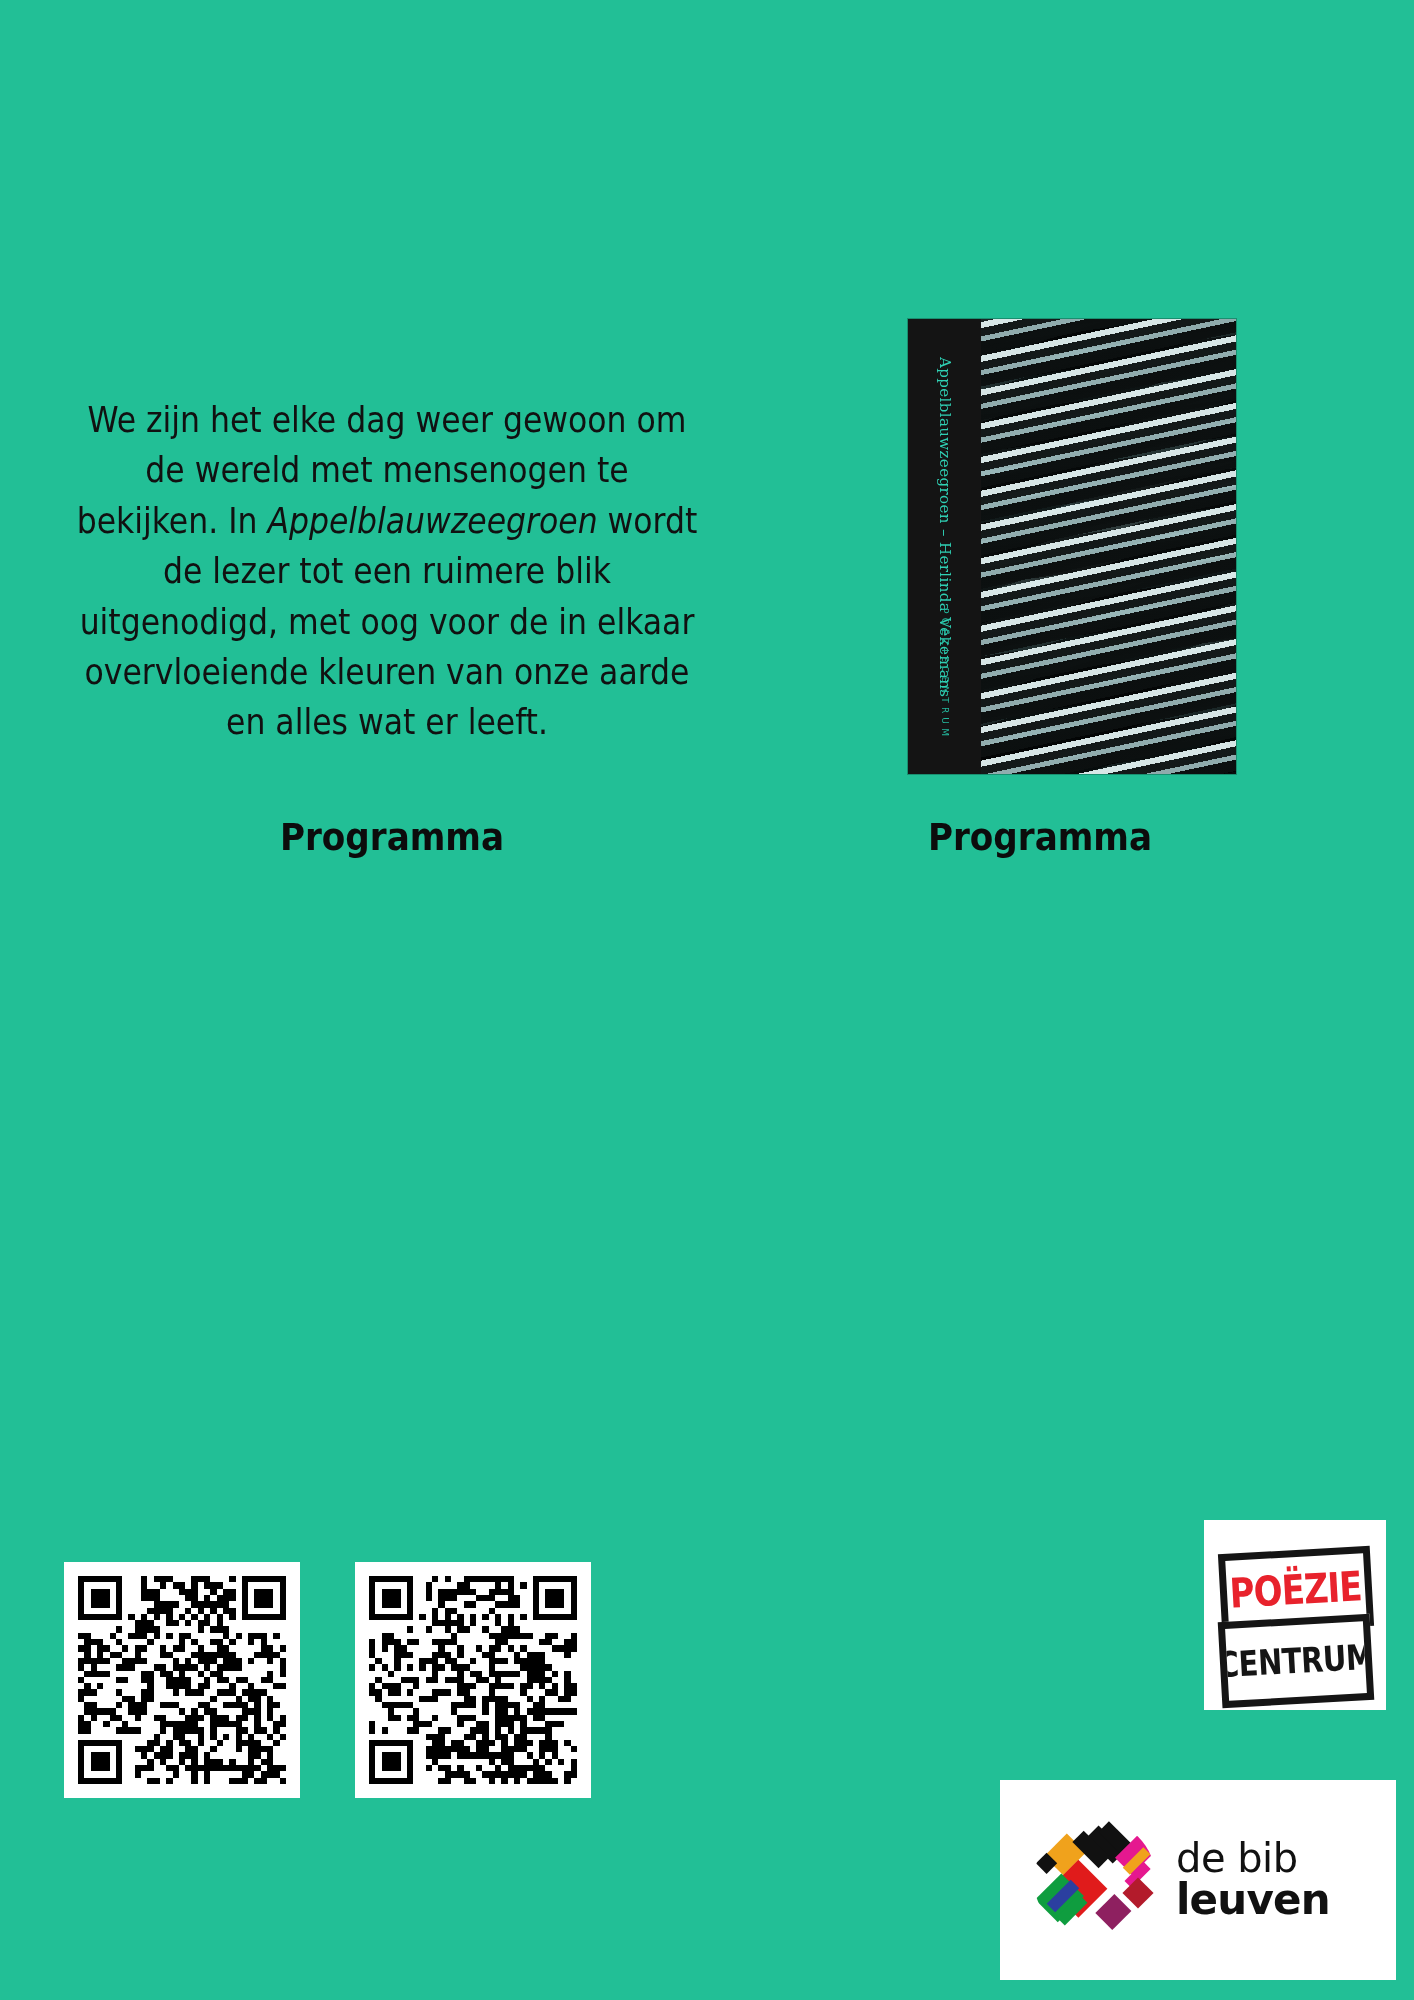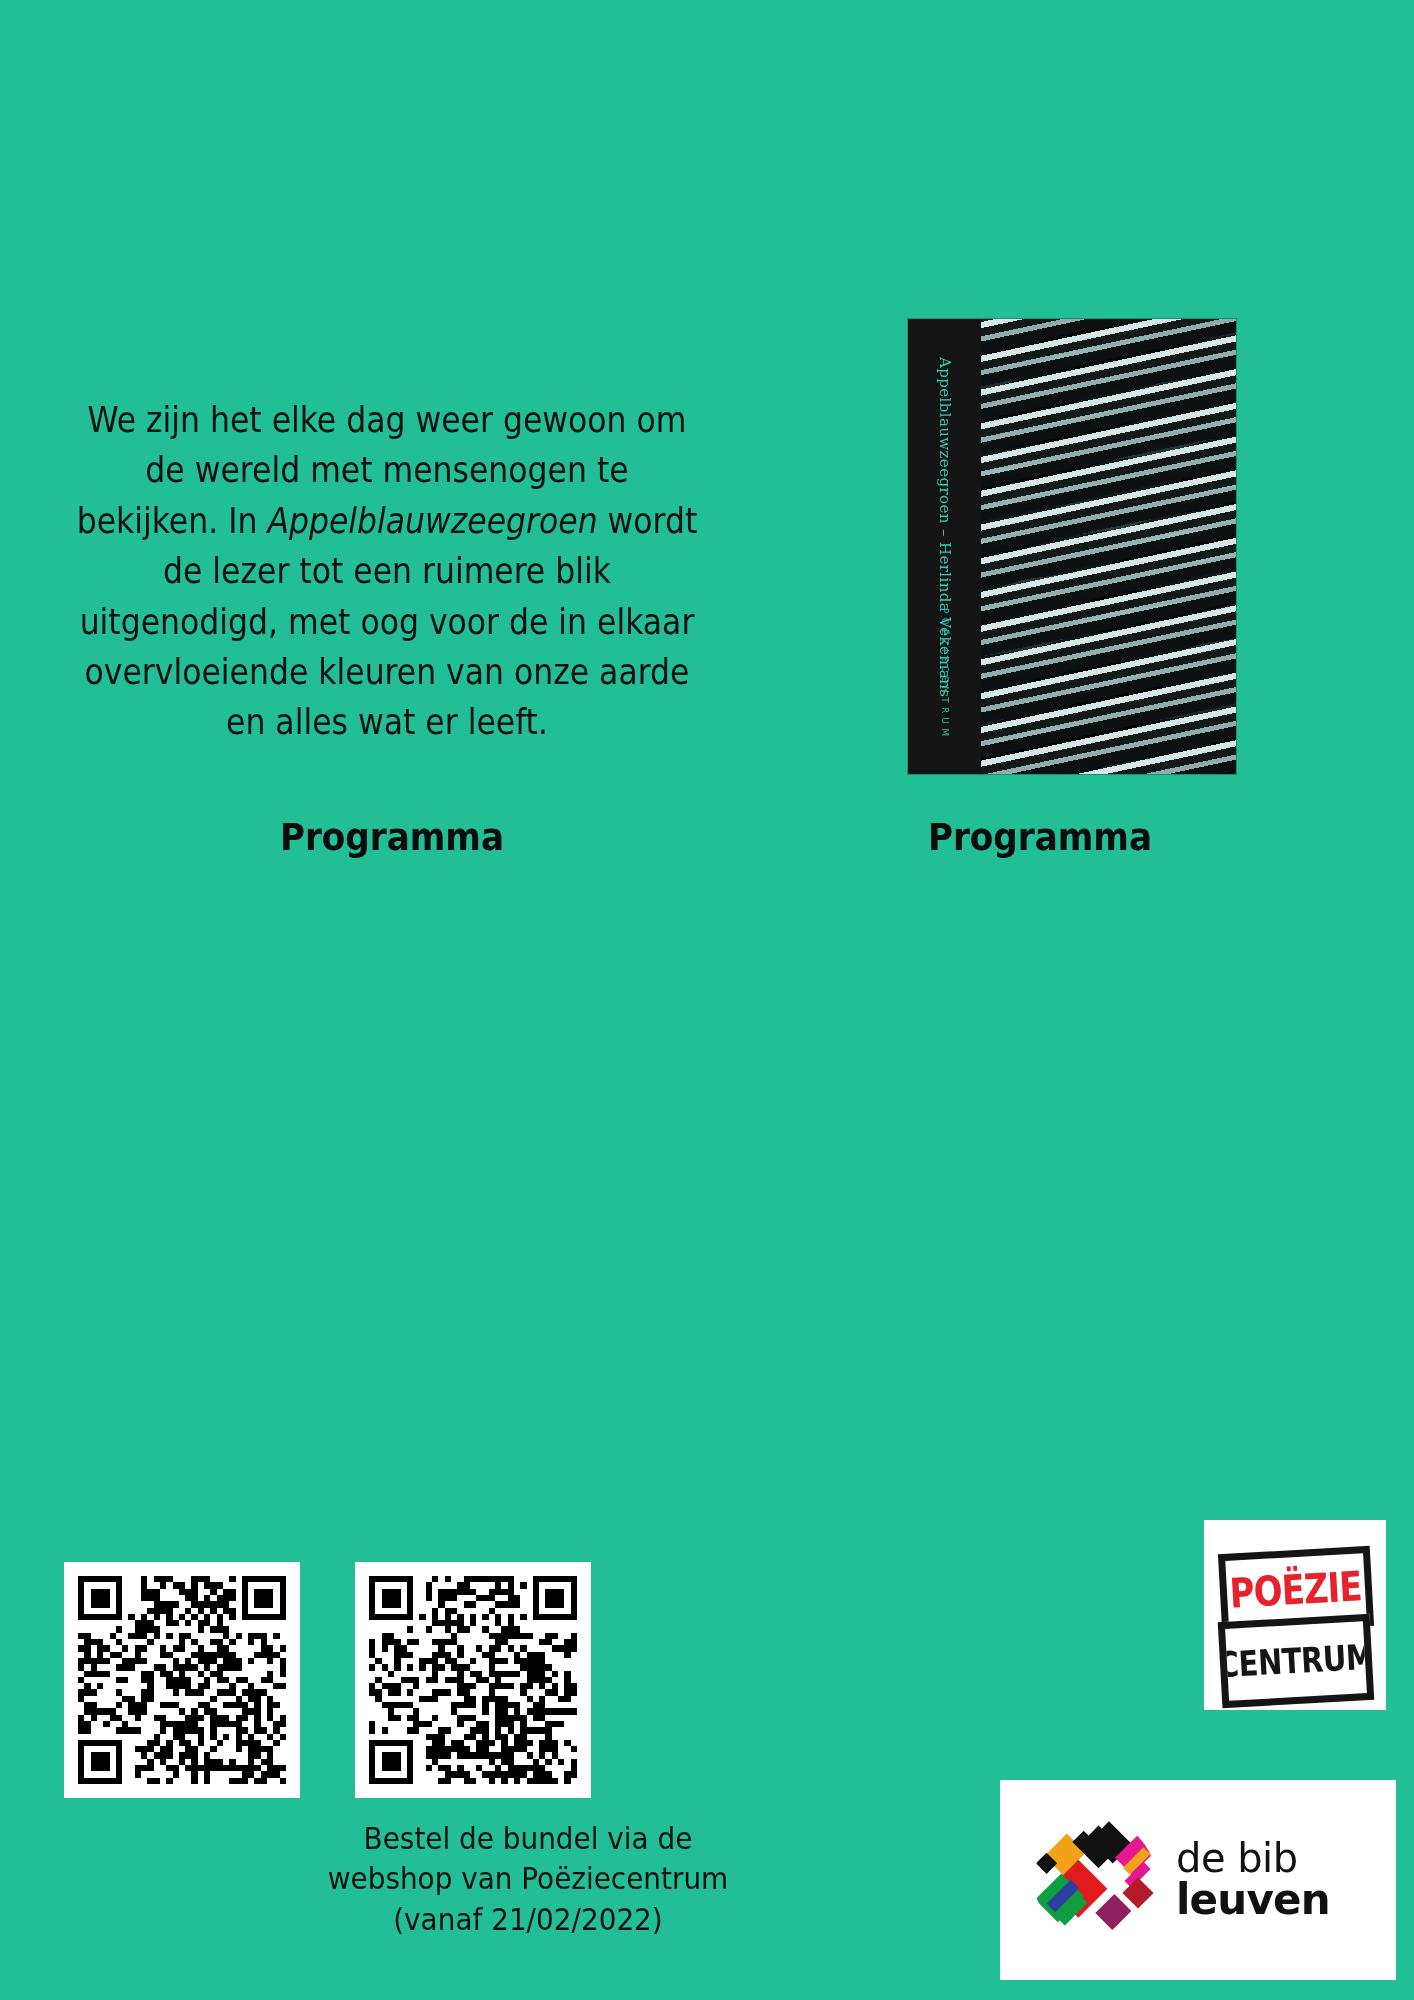--- a/index.html
+++ b/index.html
@@ -1350,9 +1350,6 @@
         <i style="grid-row-start: 33; grid-column-start: 32;"></i>
       </div>
   </div>
-  <div class="qr-caption qr-caption-2">Bestel de bundel via de
-webshop van Poëziecentrum
-(vanaf 21/02/2022)</div>
 
   <div class="pc-logo">
     <div class="pc-inner">

